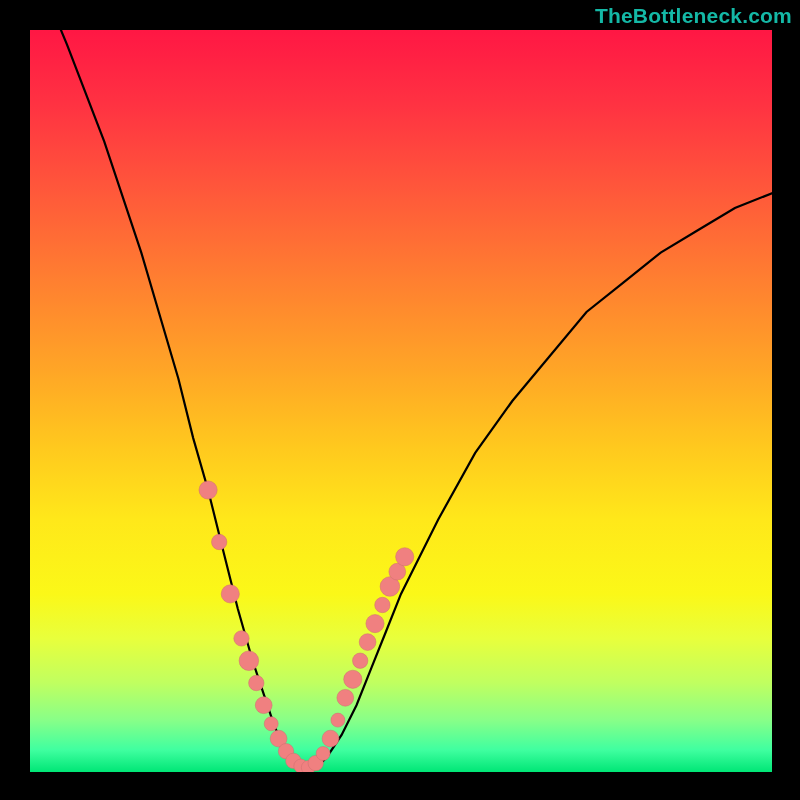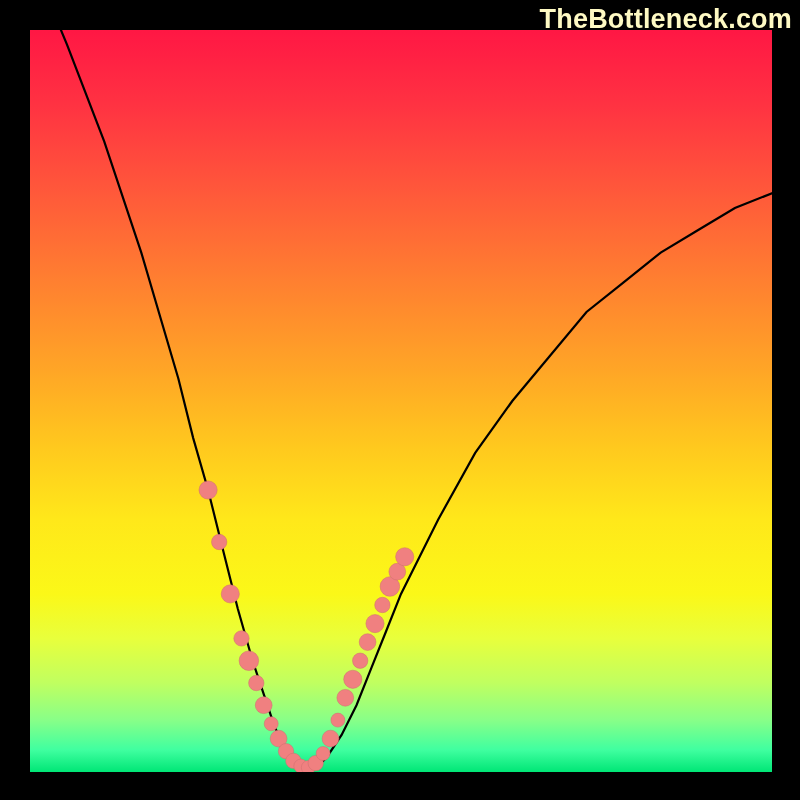--- a/index.html
+++ b/index.html
@@ -50,9 +50,9 @@
     top: 4px;
     right: 8px;
     font-family: Arial, Helvetica, sans-serif;
-    font-size: 27px;
+    font-size: 21px;
     font-weight: 600;
-    color: #fef9c3;
+    color: #14b8a6;
     letter-spacing: 0.2px;
   }
 </style>

